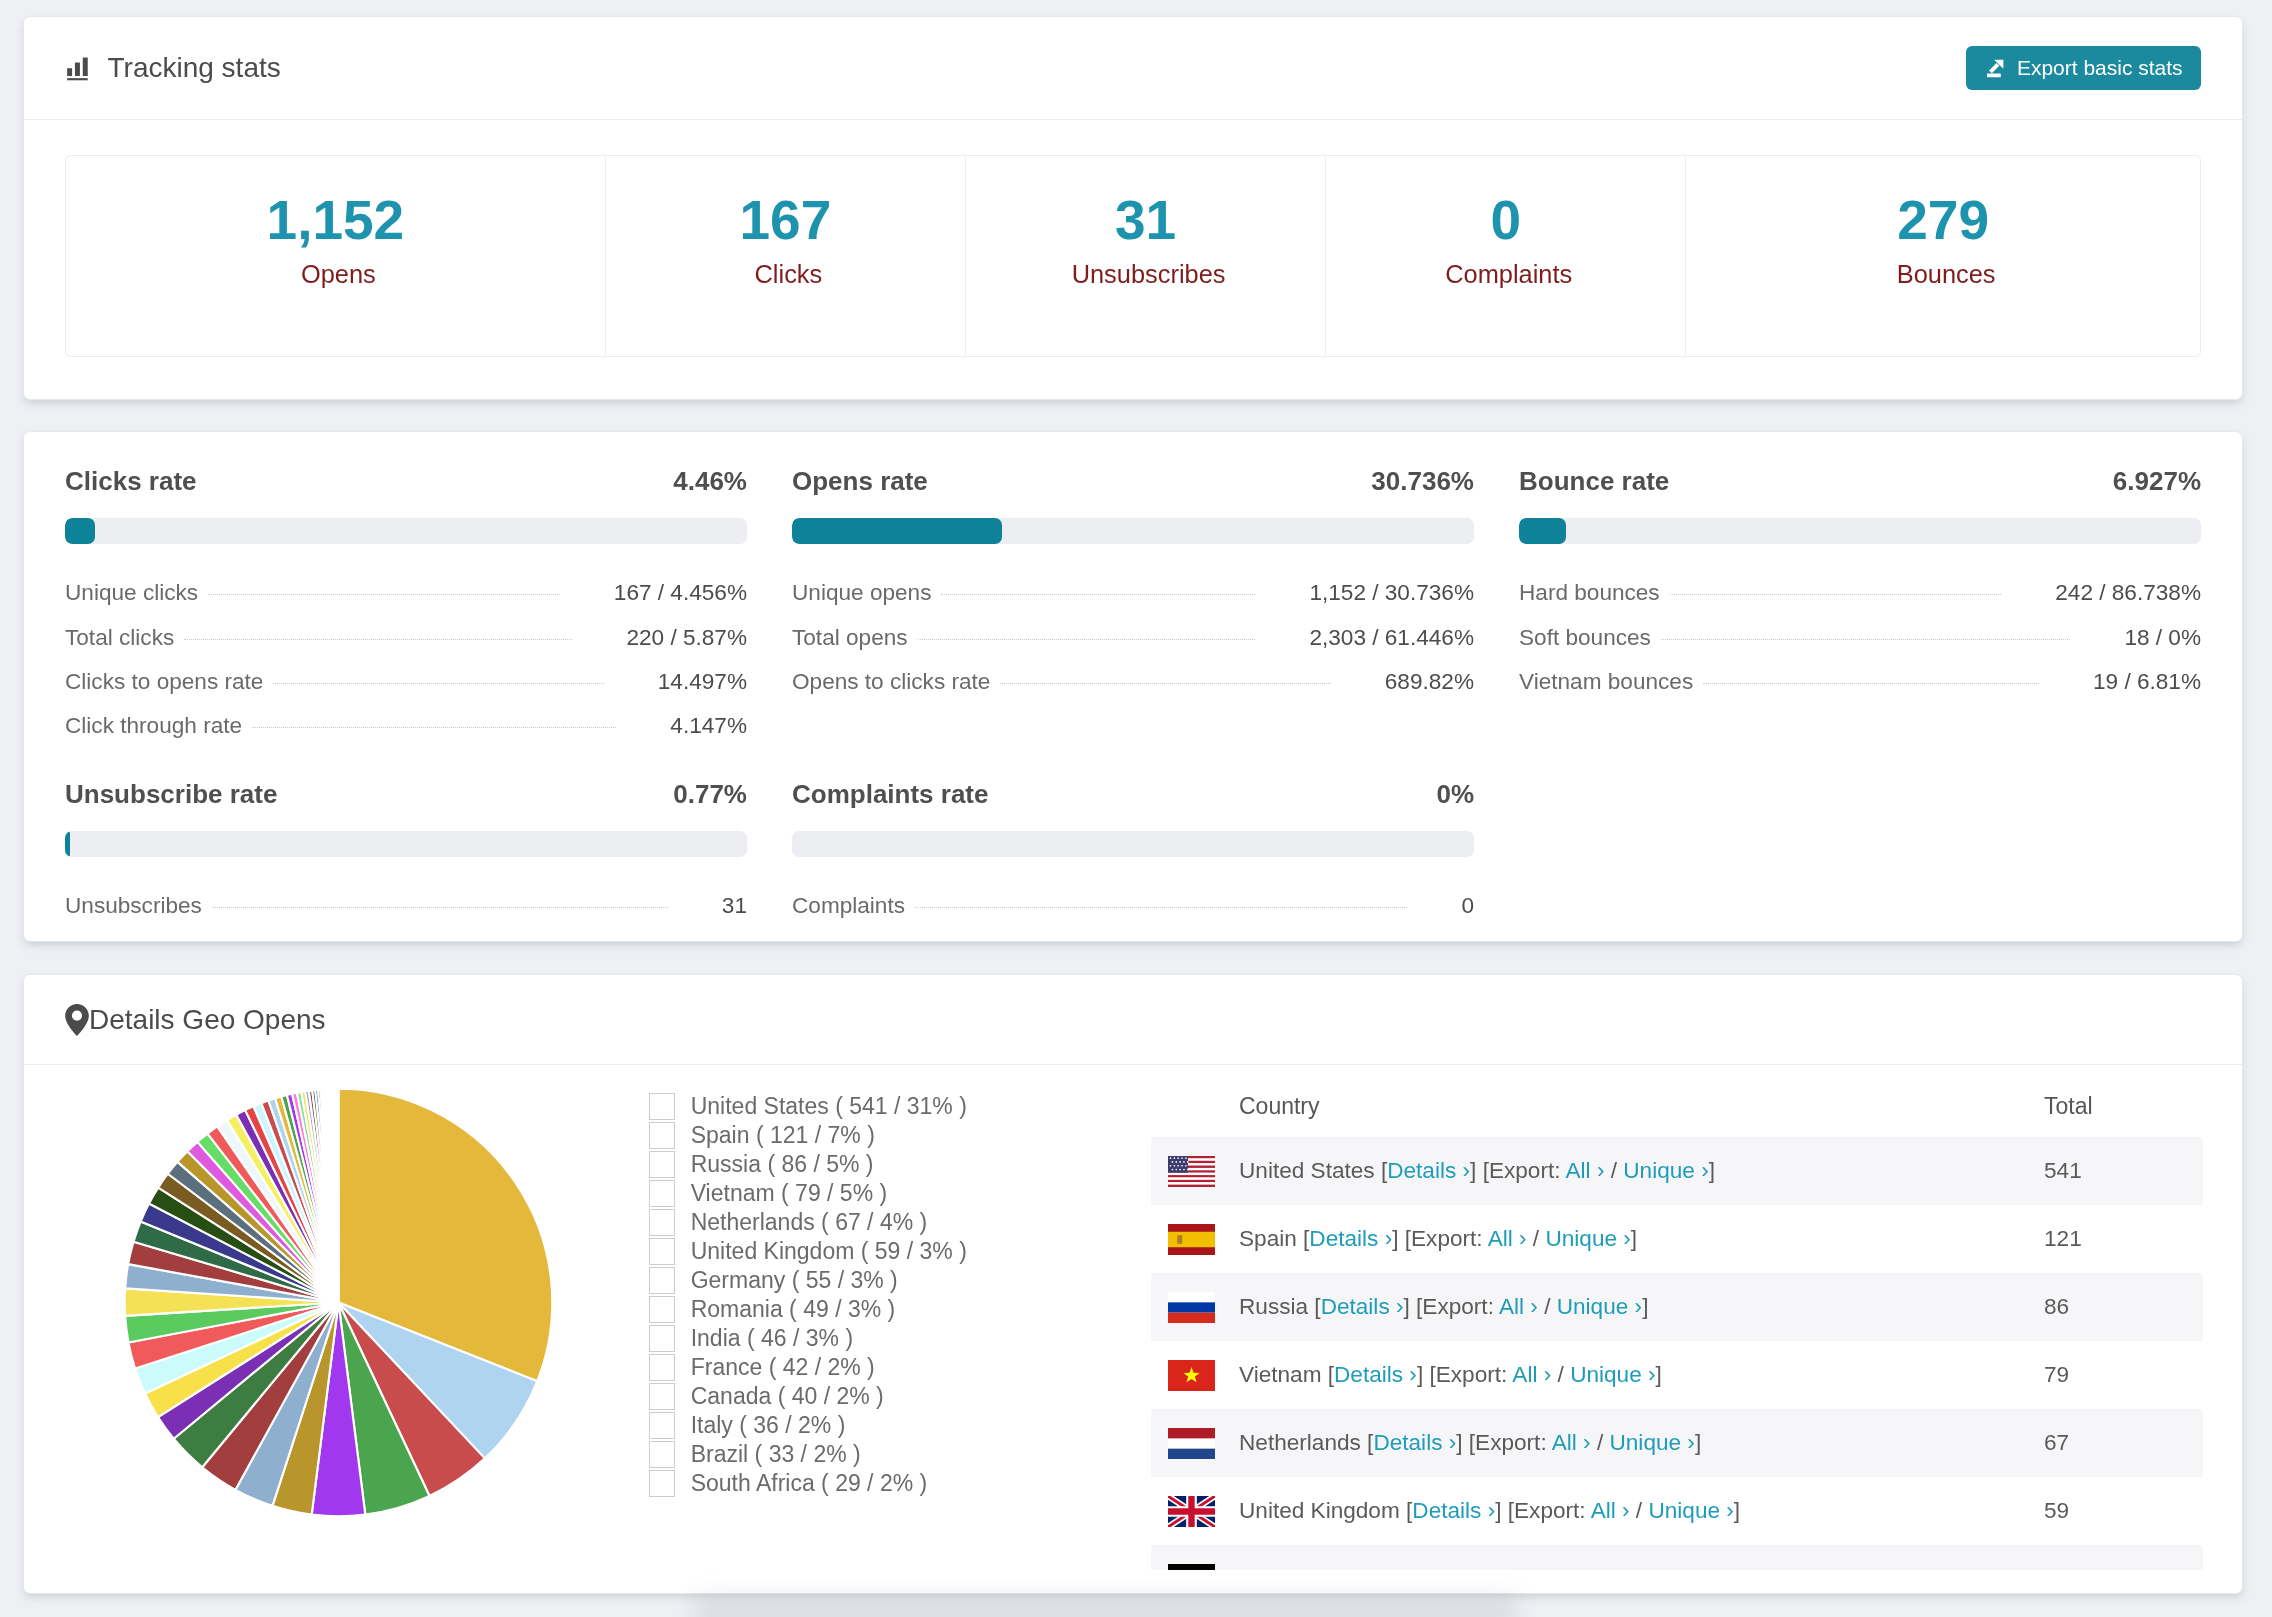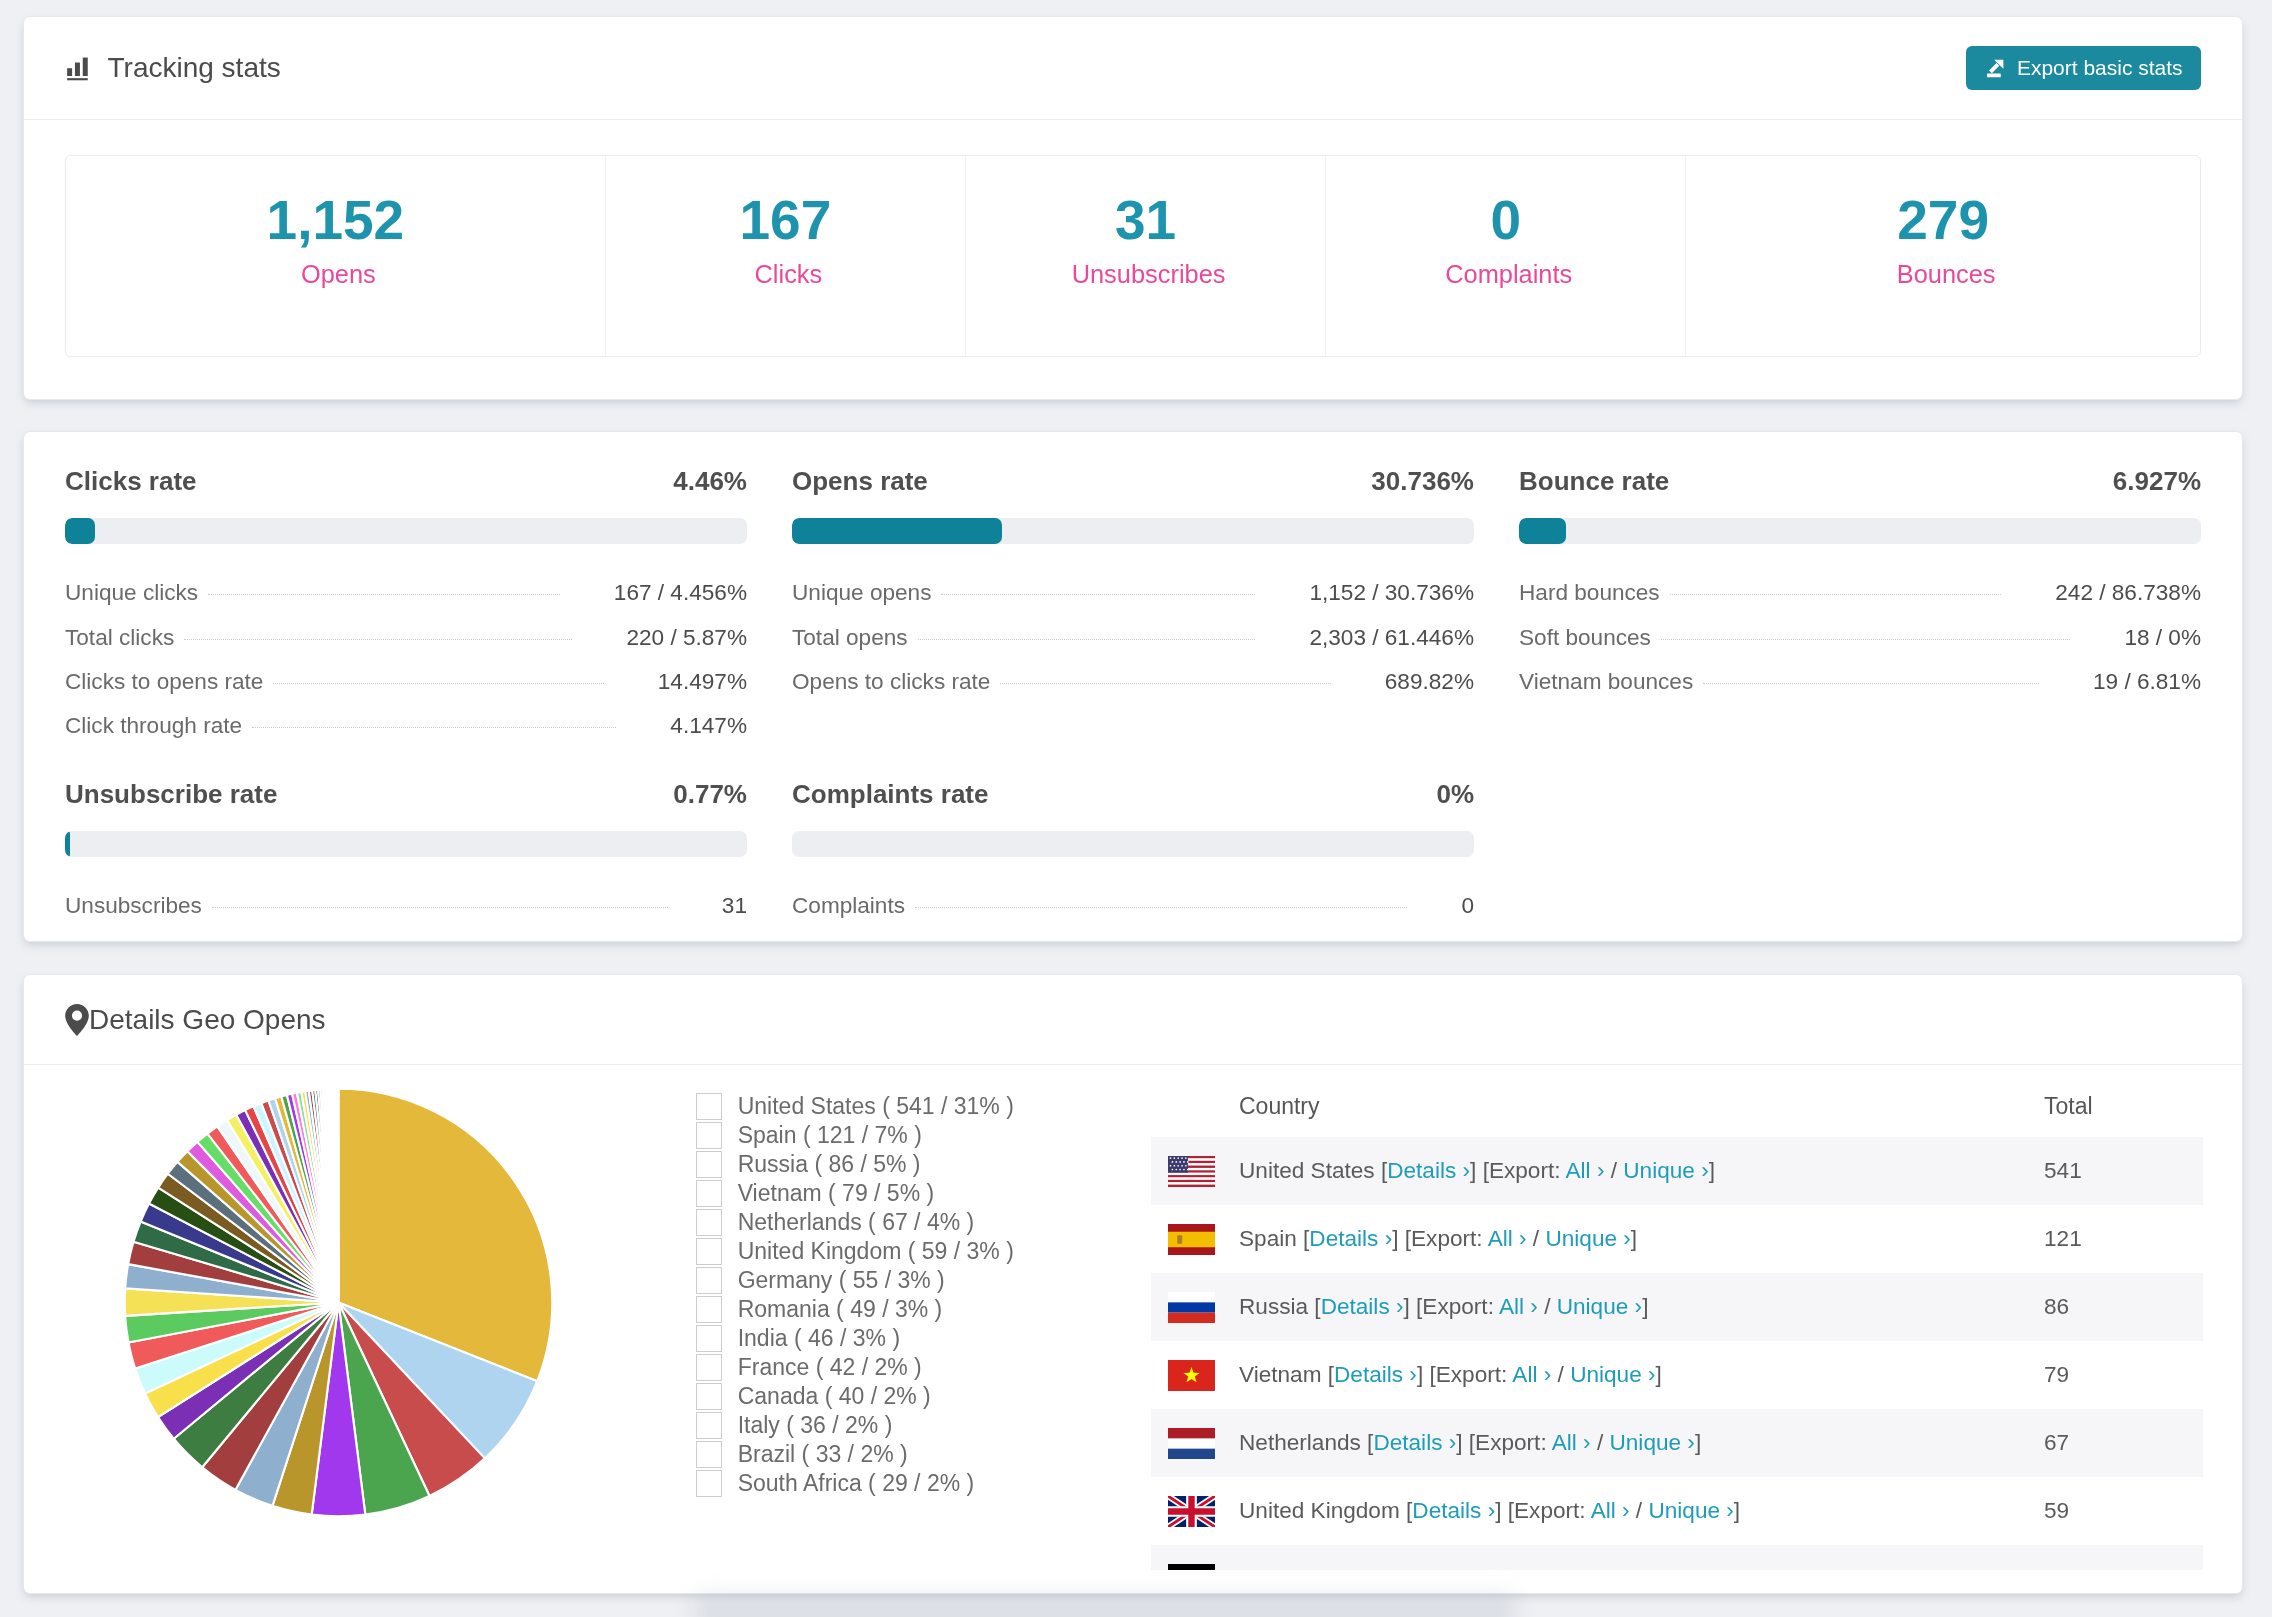--- a/index.html
+++ b/index.html
@@ -34,7 +34,7 @@
     justify-content:flex-start;padding-top:37px;flex-basis:0;}
   .stat-col:last-child{border-right:none;}
   .stat-value{font-size:55px;font-weight:bold;color:#1e93ad;line-height:1;}
-  .stat-label{font-size:25.4px;color:#ec4899;margin-top:12.7px;margin-left:6px;}
+  .stat-label{font-size:25.4px;color:#7f1d1d;margin-top:12.7px;margin-left:6px;}
 
   .rate-head{display:flex;justify-content:space-between;align-items:baseline;margin-bottom:21px;}
   .rate-title,.rate-value{font-size:26px;font-weight:bold;color:#4f4f4f;}

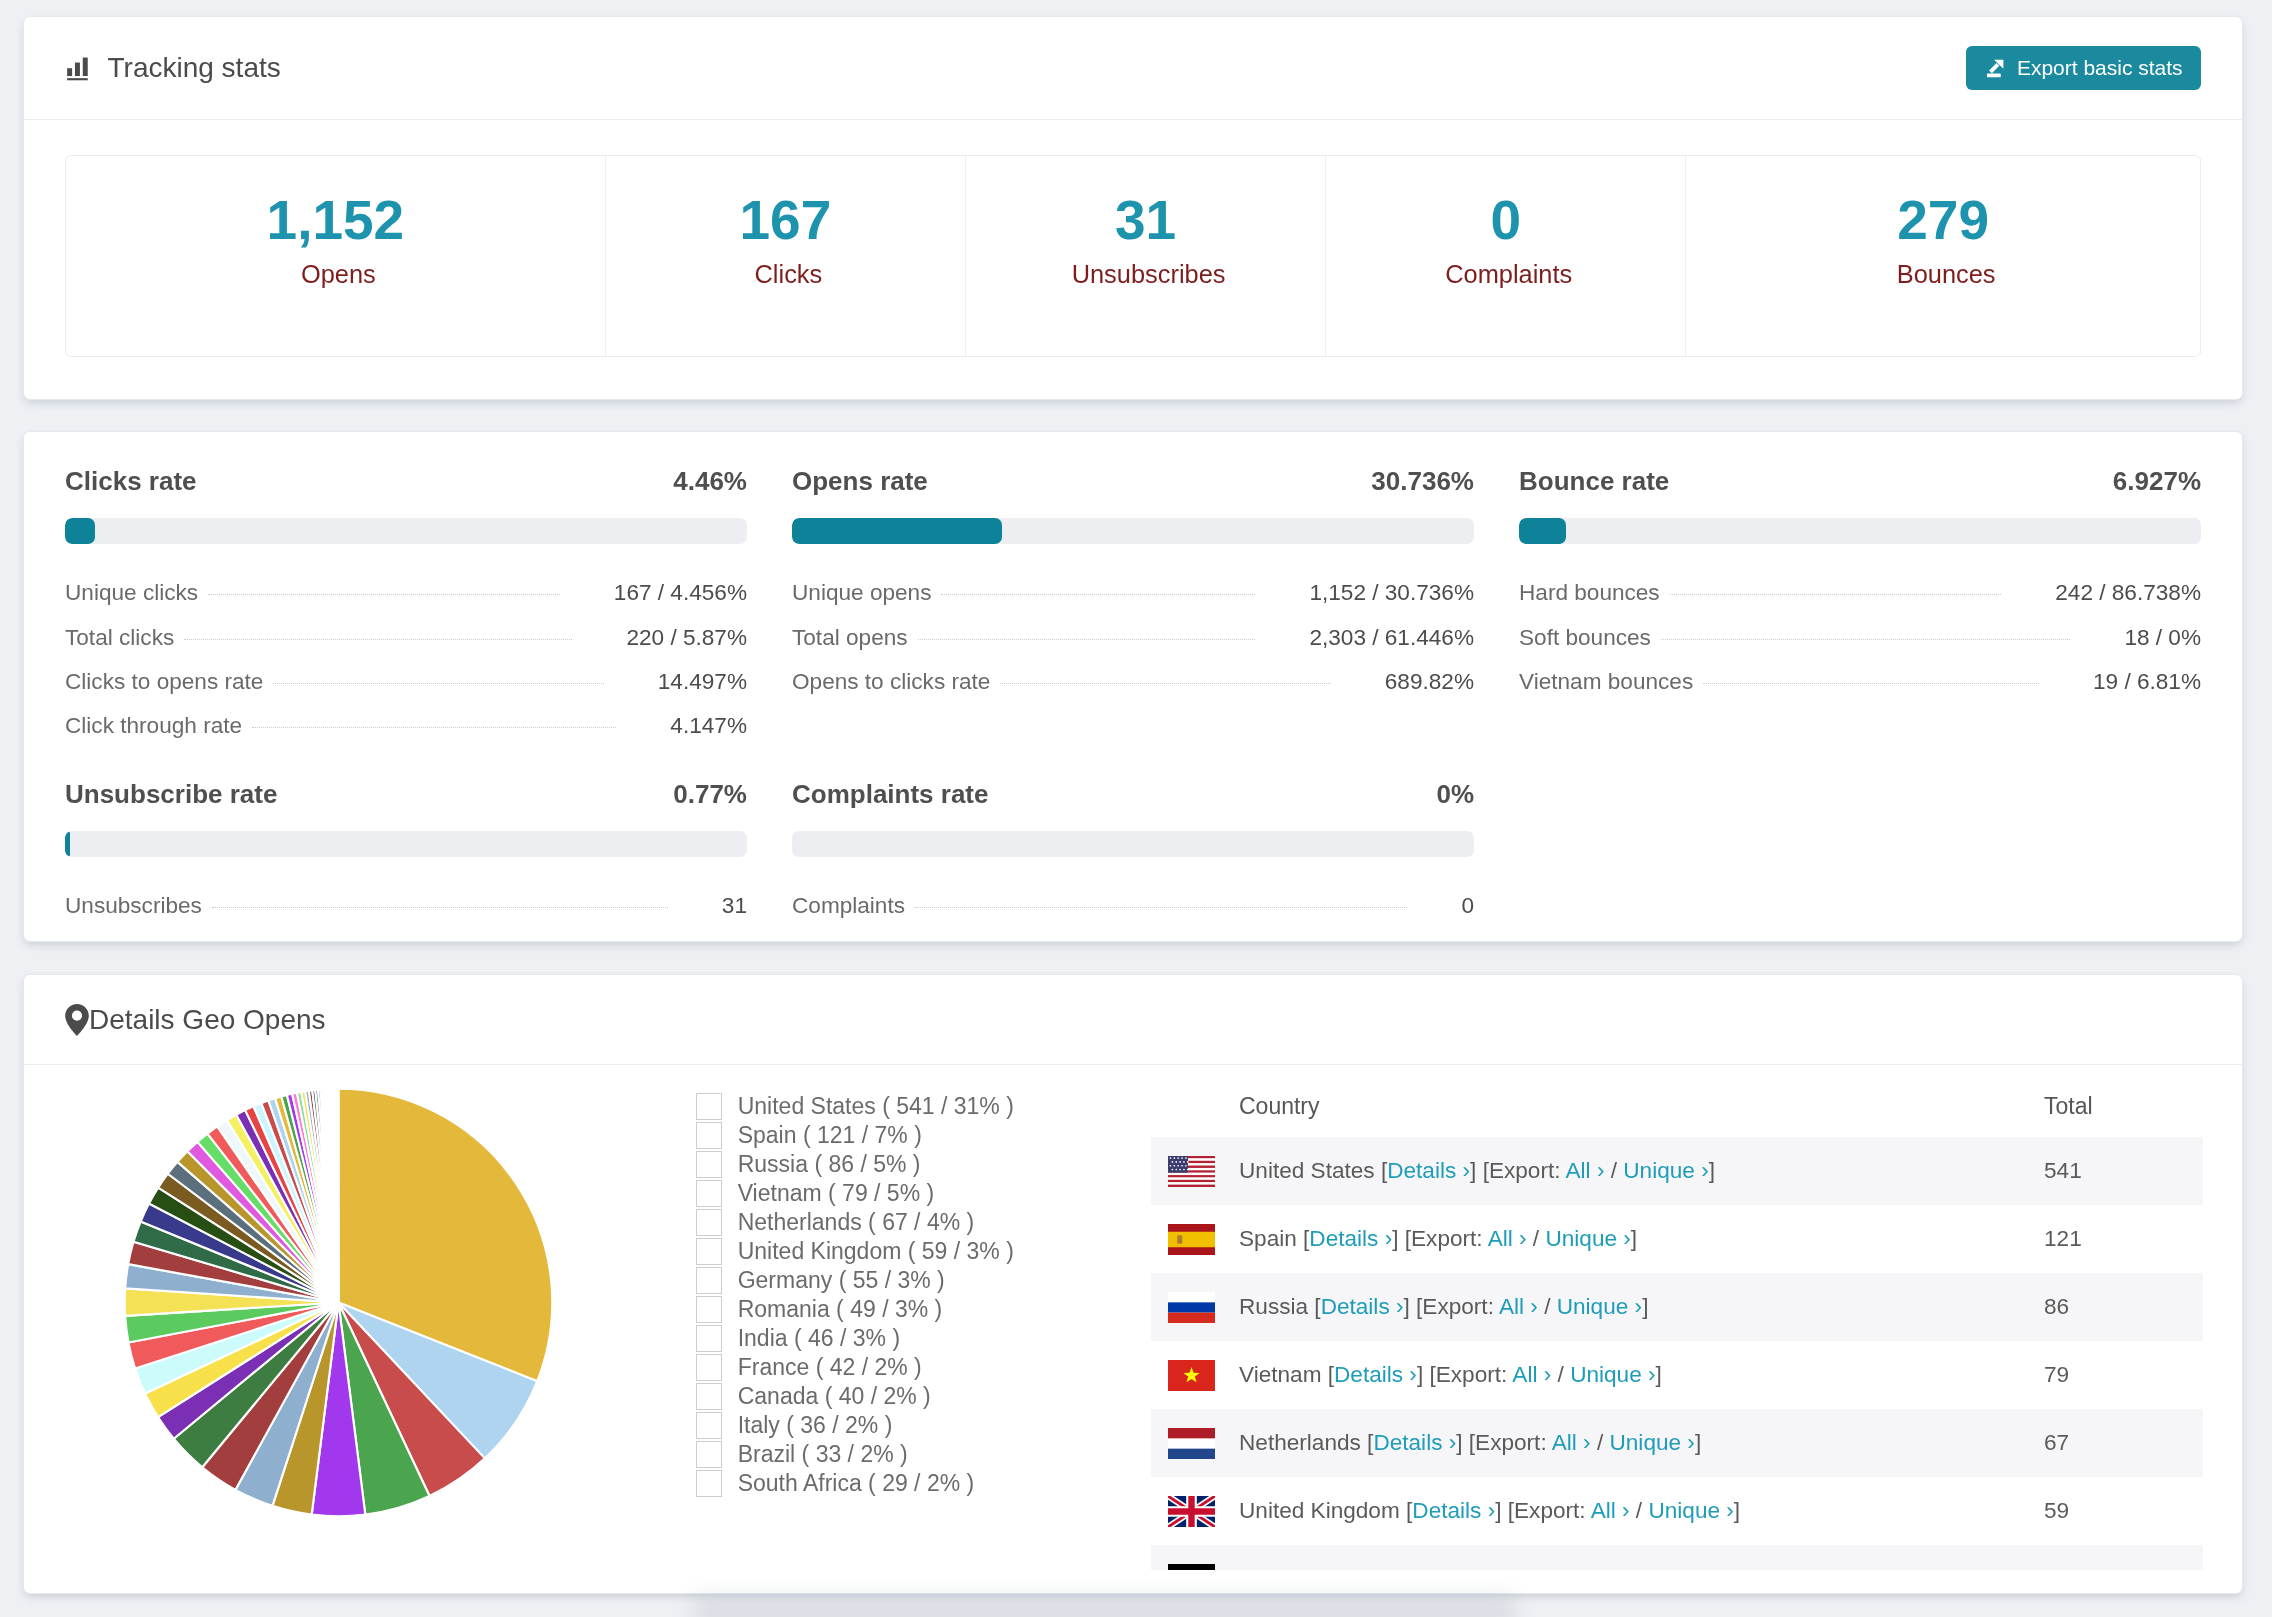--- a/index.html
+++ b/index.html
@@ -49,7 +49,7 @@
   .geo-content{position:relative;height:530px;}
   .pie-wrap{position:absolute;left:94px;top:17px;width:441px;height:441px;}
   .legend{position:absolute;left:625px;top:27px;}
-  .legend-item{display:flex;align-items:center;height:29px;cursor:pointer;margin-left:47px;}
+  .legend-item{display:flex;align-items:center;height:29px;cursor:pointer;}
   .swatch{width:20px;height:20px;border:1.4px solid #cdcdcd;background:#fff;padding:2.1px;margin-right:15.5px;flex:none;}
   .swatch-inner{width:100%;height:100%;}
   .legend-label{font-size:23px;color:#6b6b6b;white-space:nowrap;}

